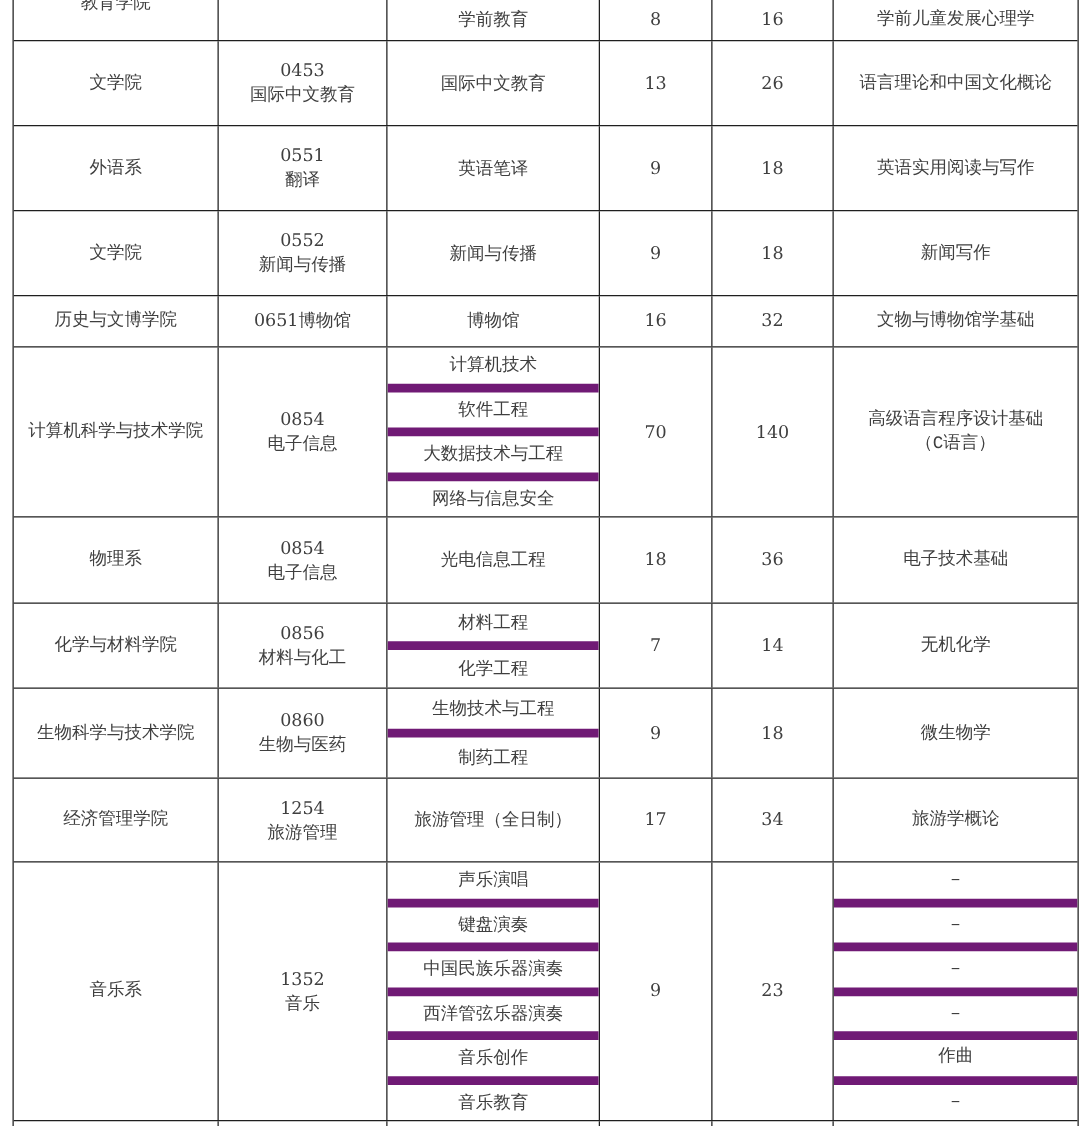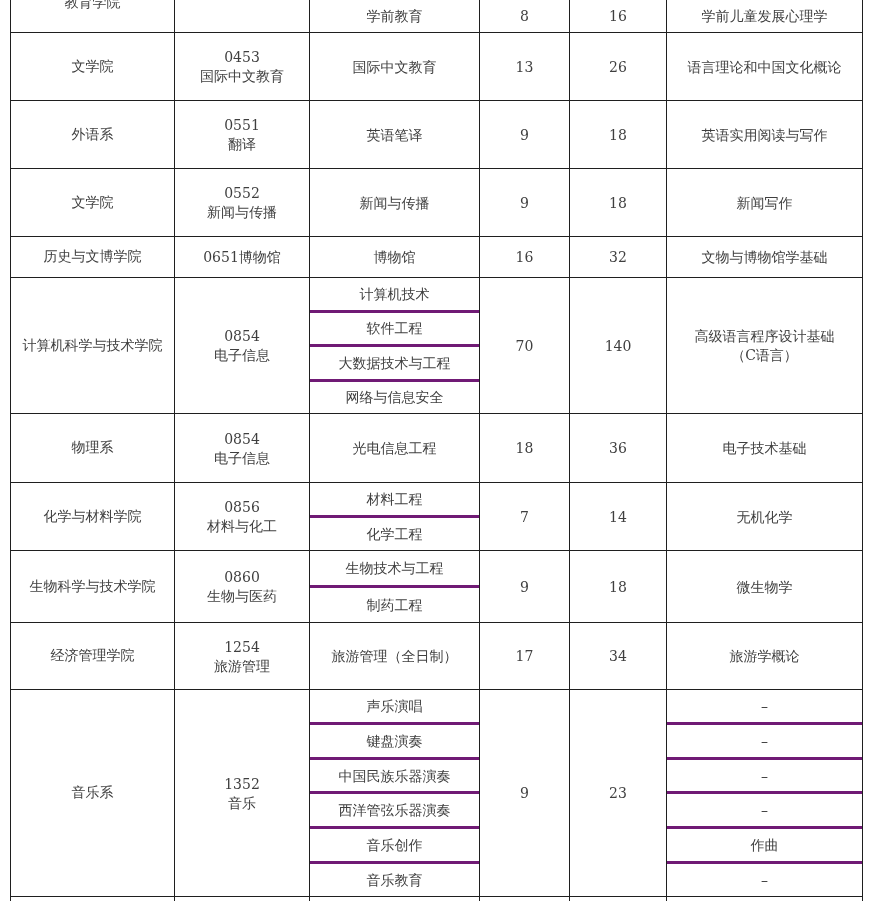--- a/index.html
+++ b/index.html
@@ -26,7 +26,7 @@
     display:flex; align-items:center; justify-content:center;
     text-align:center; line-height:16px; overflow:hidden;
   }
-  .cell:last-child { border-right:none; }
+  .cell:last-child { border-right:none;font-family:Liberation Mono, monospace; }
   .col1 { width:164px;font-family:Liberation Mono, monospace; }
   .col2 { width:135px; }
   .col3 { width:170px; }

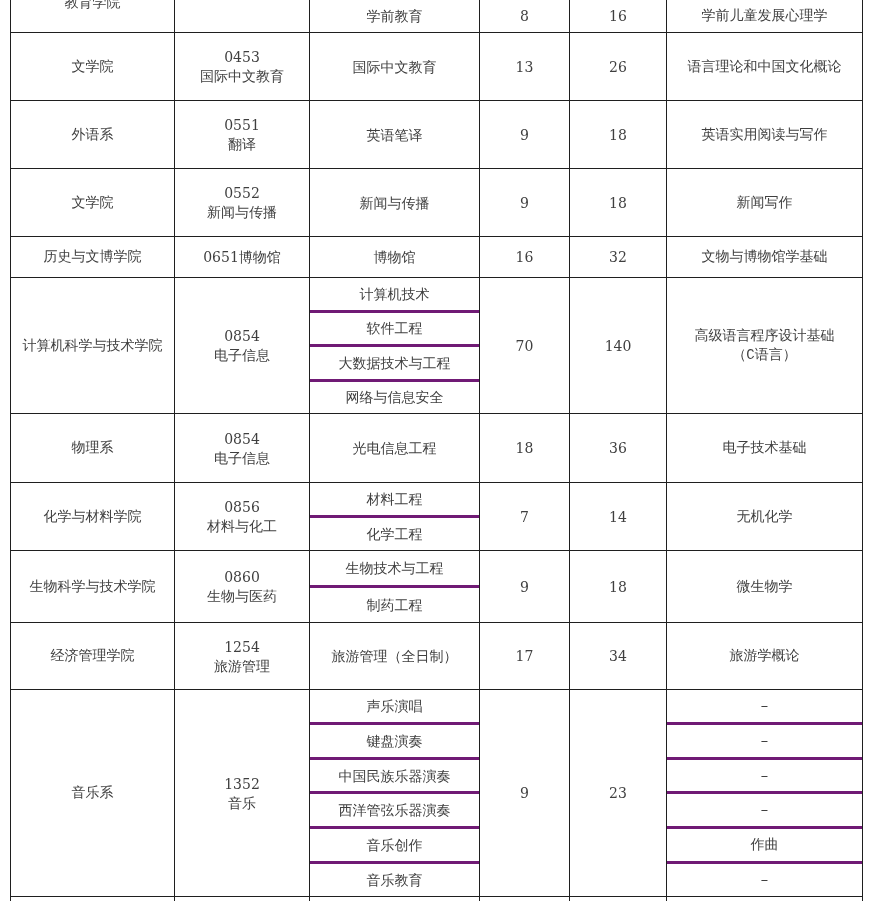--- a/index.html
+++ b/index.html
@@ -37,7 +37,7 @@
   .subcol { flex-direction:column; align-items:stretch; justify-content:flex-start; }
   .subcell {
     flex:1; display:flex; align-items:center; justify-content:center;
-    border-bottom:3px solid #701a75; text-align:center;
+    border-bottom:7px solid #701a75; text-align:center;
   }
   .subcell:last-child { border-bottom:none; }
   .clip-top { align-items:flex-start; }

